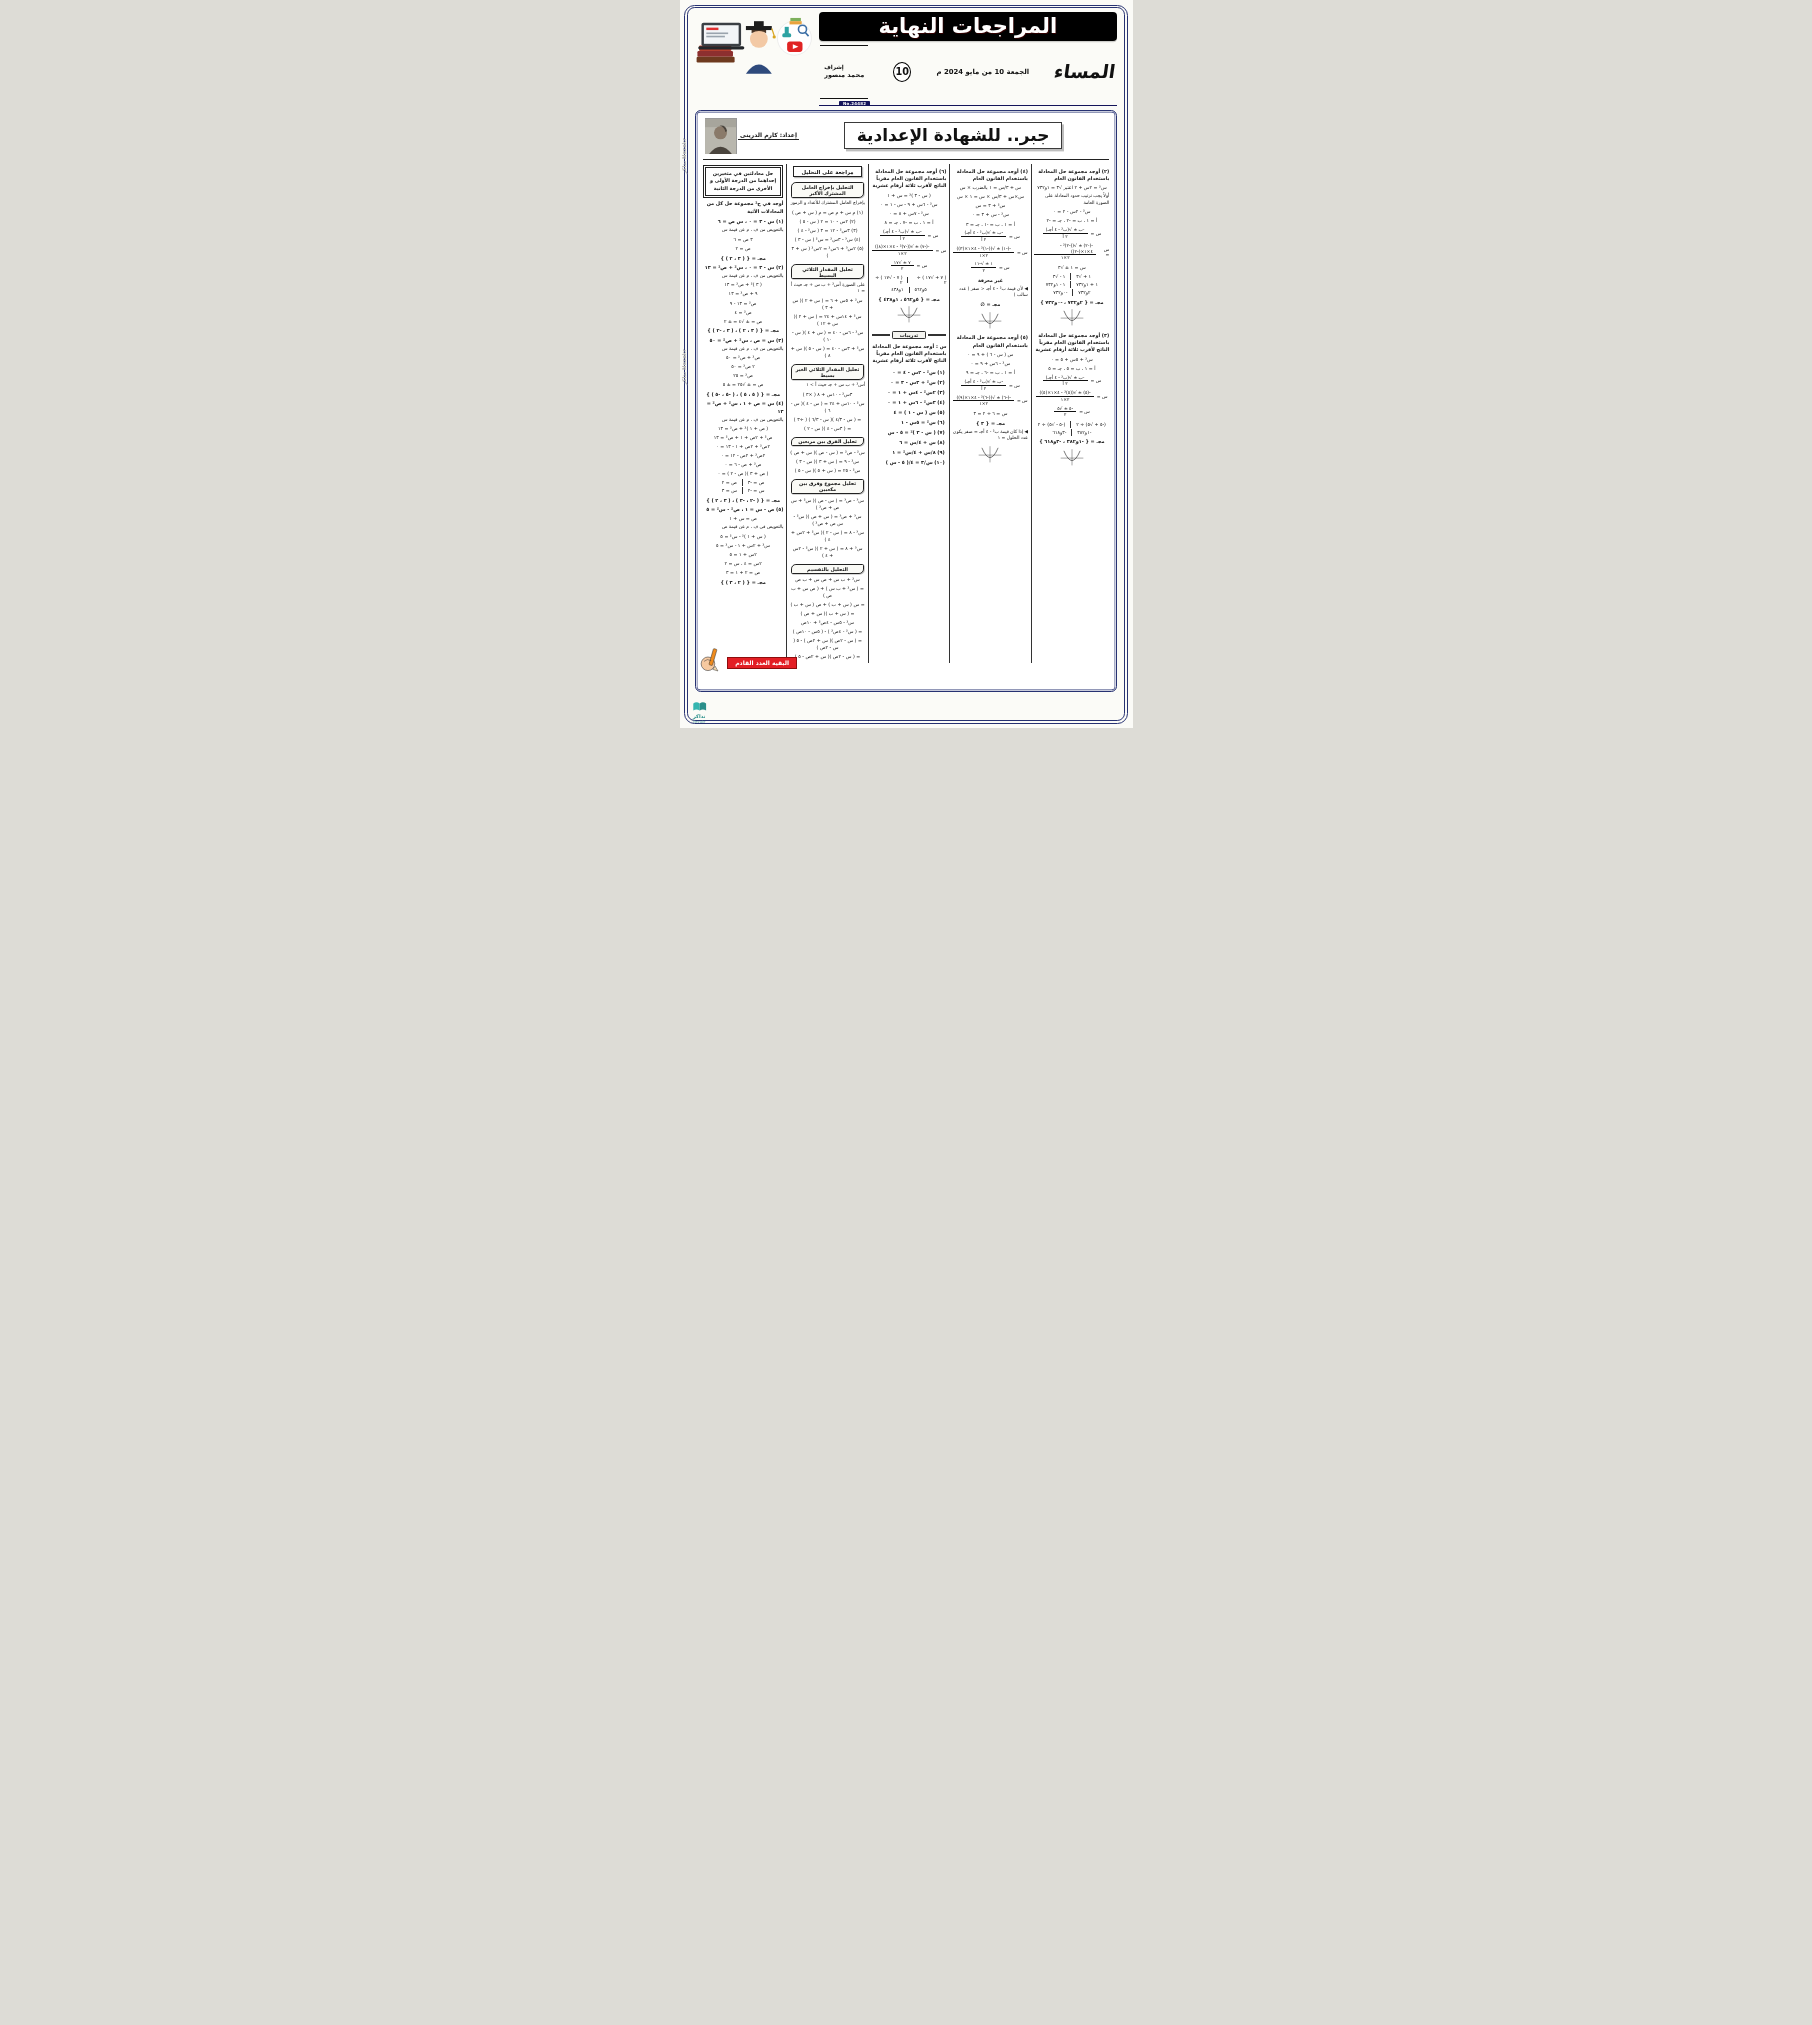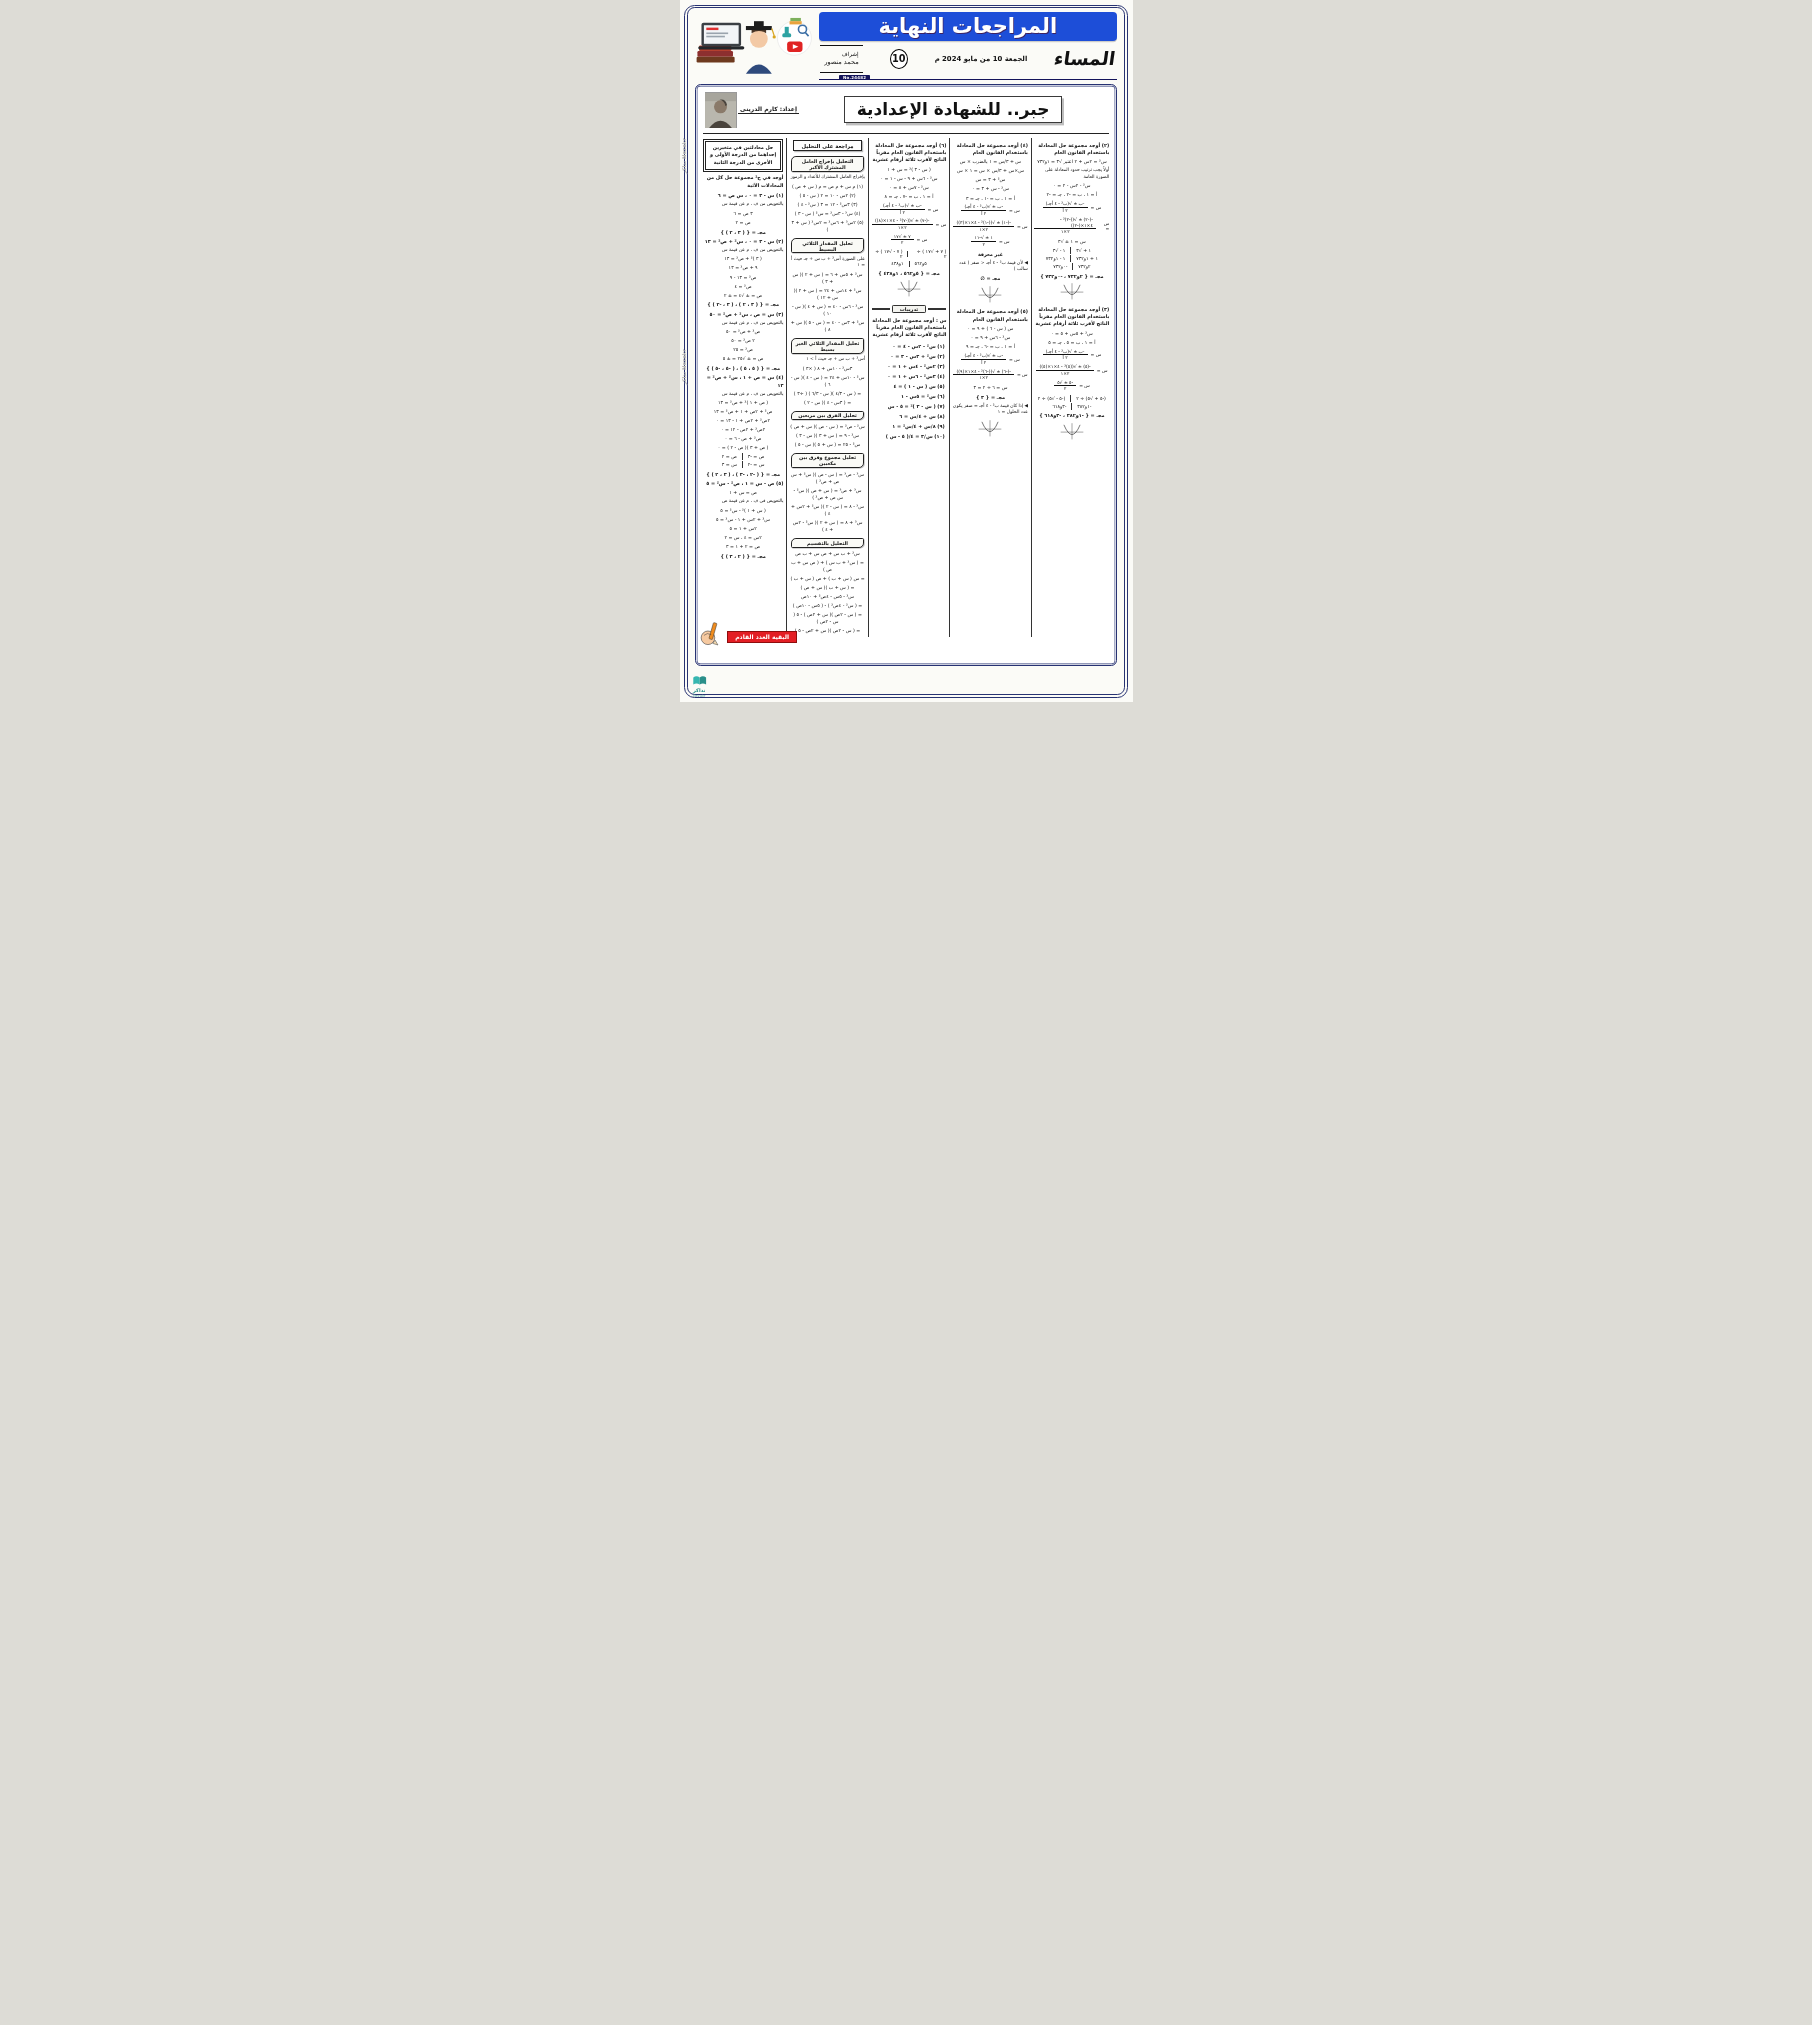--- a/index.html
+++ b/index.html
@@ -22,7 +22,7 @@
   header.page-header{display:flex;direction:rtl;gap:5.7px;align-items:flex-start;}
   .header-main{flex:1;min-width:0;}
   .red-banner{
-    background:#1d4ed8;color:#fff;text-align:center;
+    background:#000000;color:#fff;text-align:center;
     font-size:21px;font-weight:900;line-height:1.25;
     padding:0.8px 4px 2.4px;border-radius:4px;
     text-shadow:0.8px 1.2px 0 rgba(90,0,0,.55);

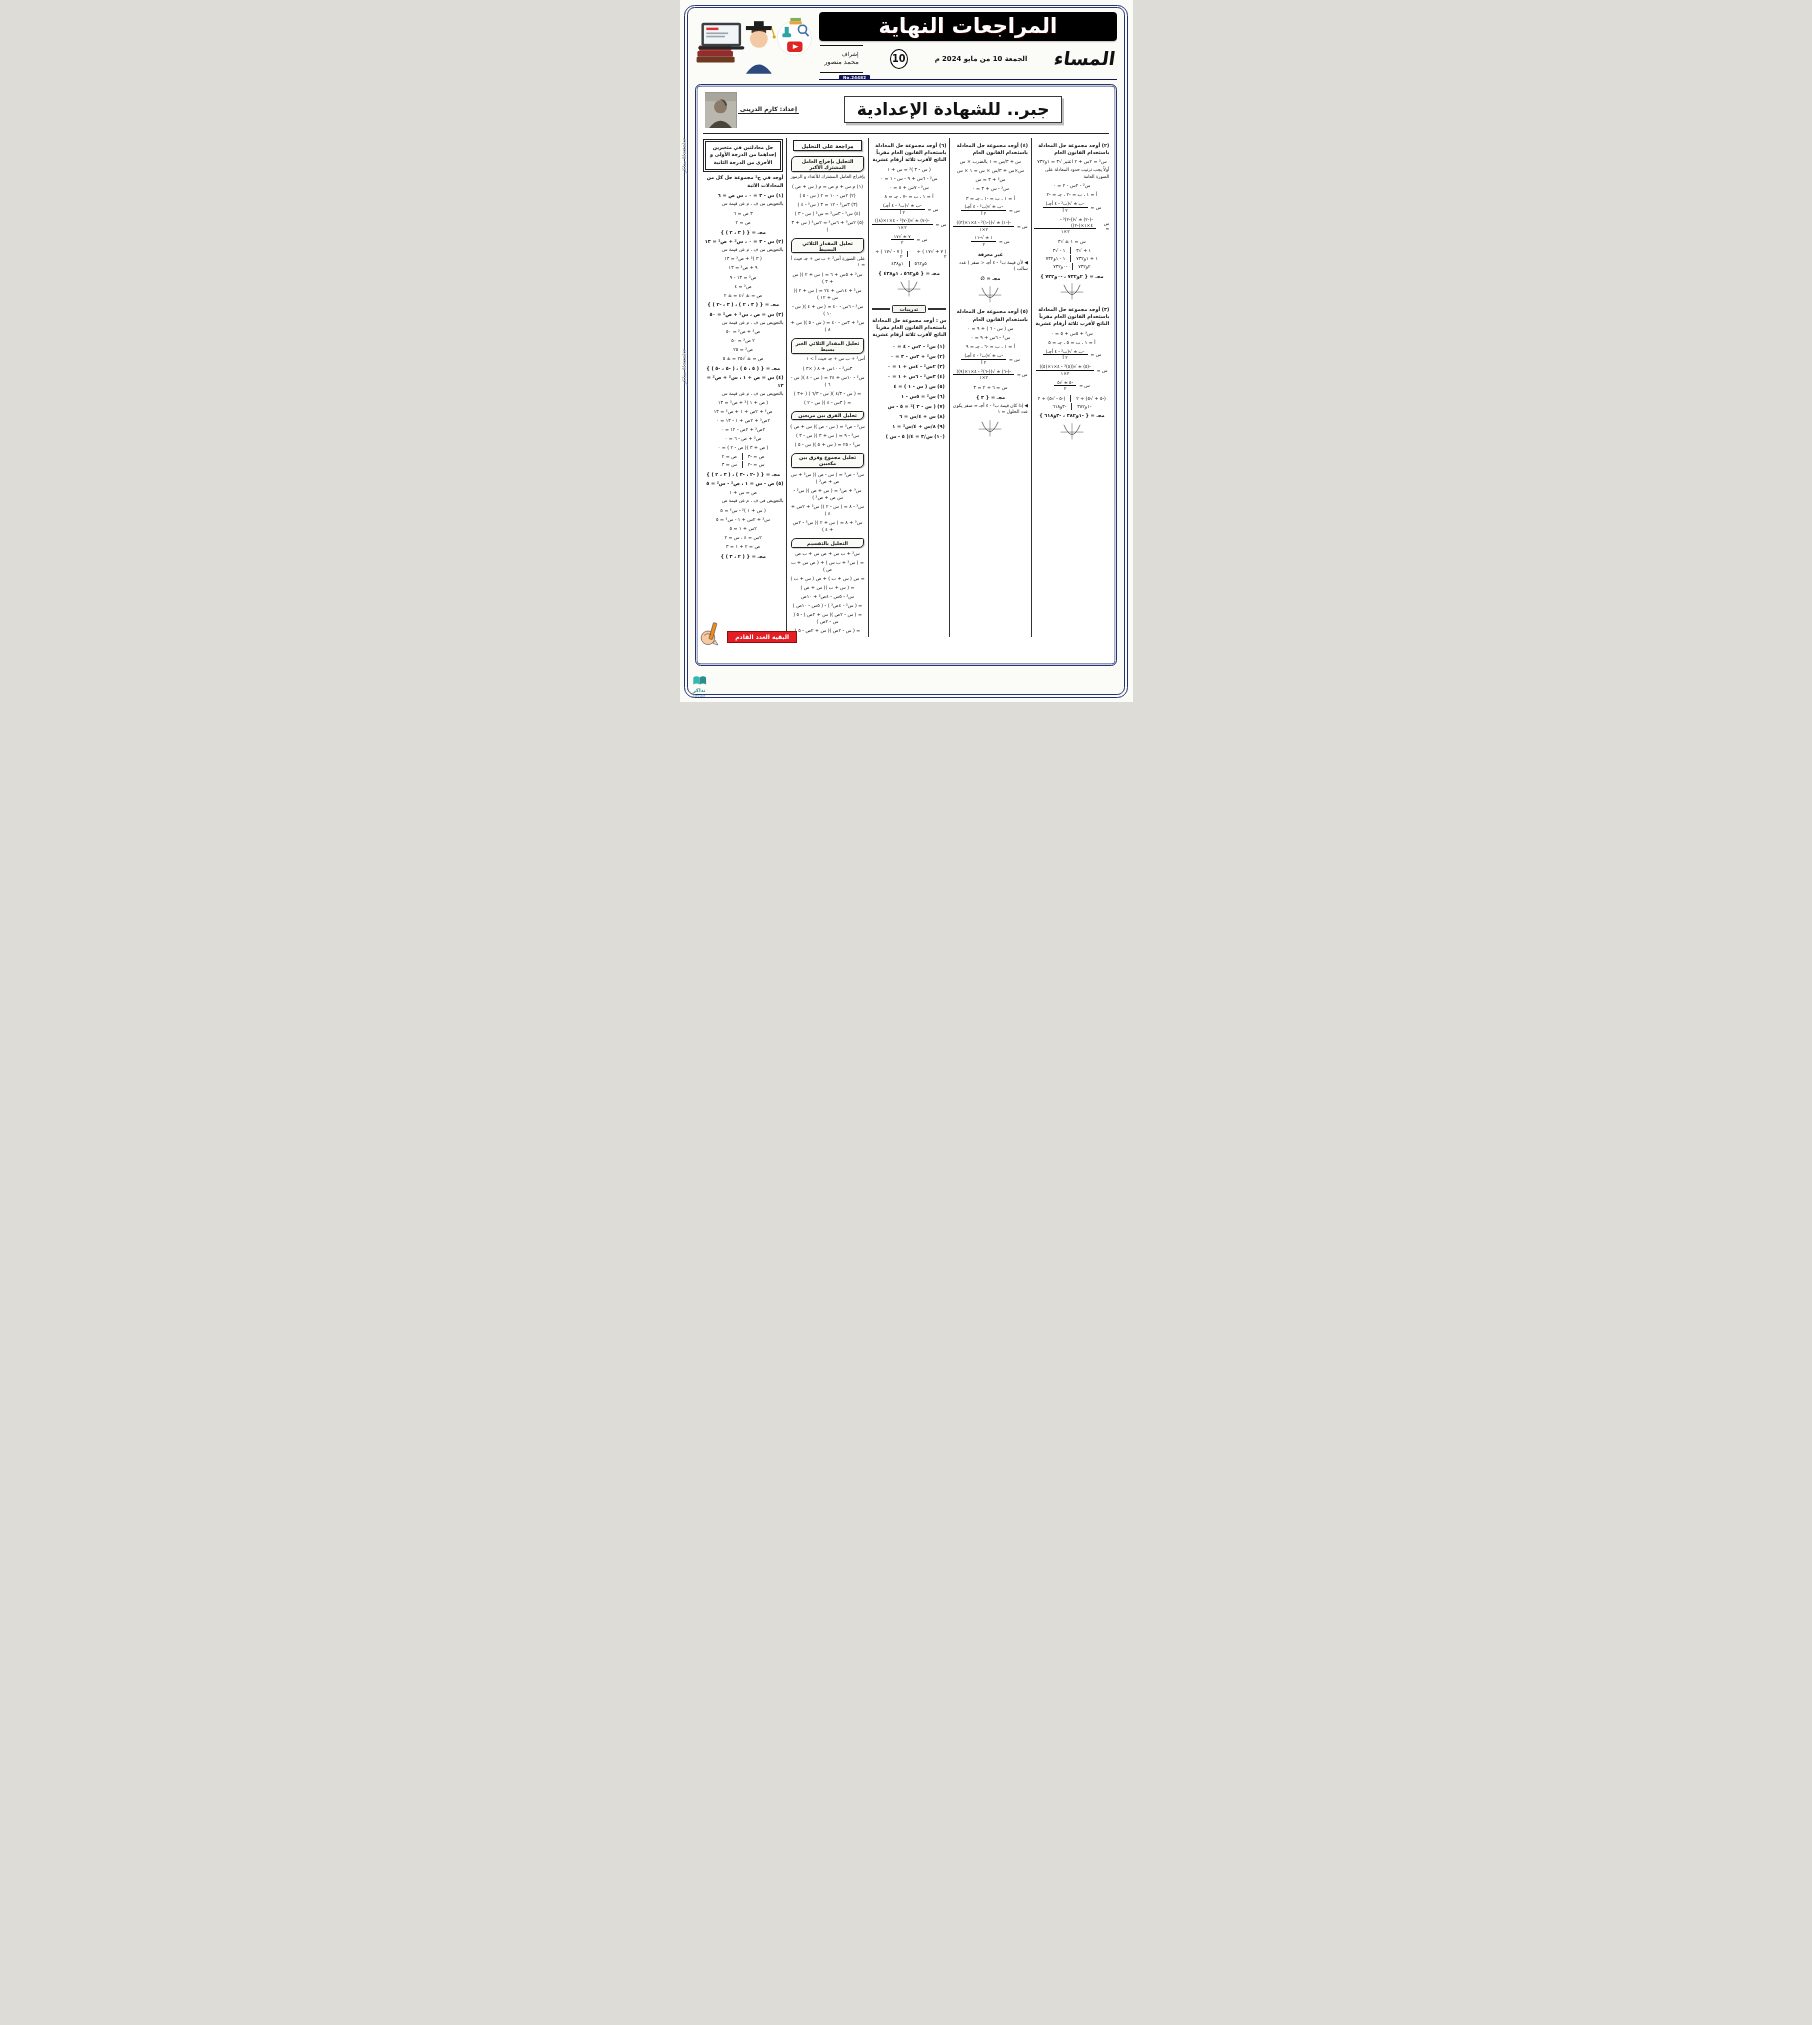--- a/index.html
+++ b/index.html
@@ -36,8 +36,8 @@
     display:flex;align-items:center;justify-content:center;
     font-size:9.7px;font-weight:900;background:#fff;
   }
-  .supervision{text-align:right;font-size:5.7px;font-weight:normal;line-height:1.35;
-    border-top:0.6px solid #111;border-bottom:0.6px solid #111;padding:5px 4px;}
+  .supervision{text-align:left;font-size:5.7px;font-weight:bold;line-height:1.35;
+    border-top:0.6px solid #111;border-bottom:0.6px solid #111;padding:18px 4px;}
   .supervision .sup-name{font-size:6.5px;}
   .no-line{position:relative;border-bottom:1.2px solid #14145a;height:4.9px;margin-top:2.4px;}
   .no-label{position:absolute;left:7%;top:0px;background:#14145a;color:#fff;

